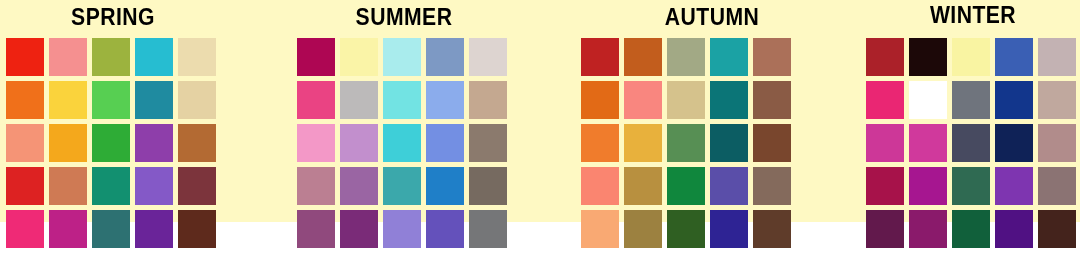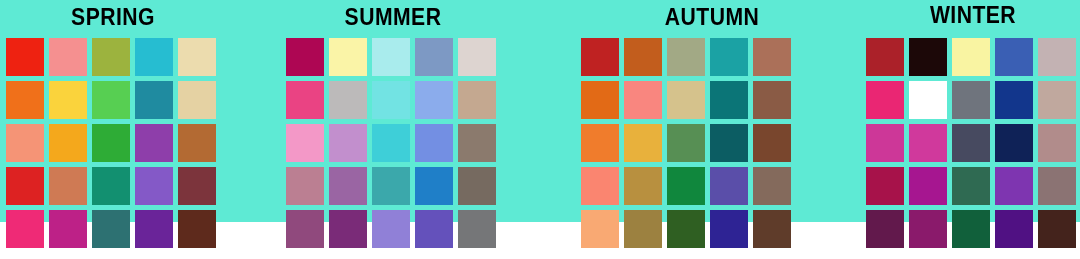--- a/index.html
+++ b/index.html
@@ -18,7 +18,7 @@
     position: relative;
     width: 1080px;
     height: 222px;
-    background: #5eead4;
+    background: #fef9c3;
   }
   .season {
     position: absolute;

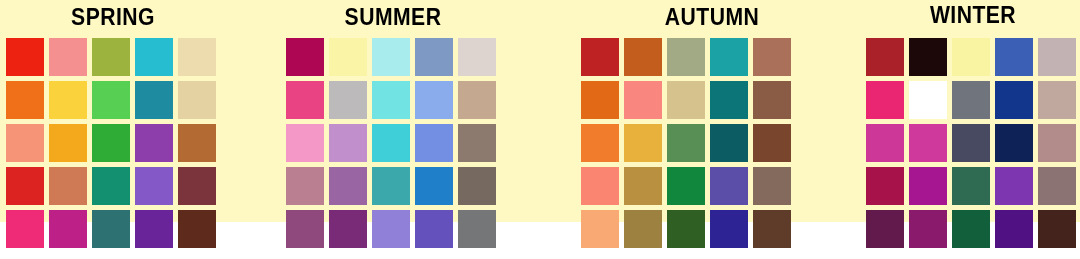--- a/index.html
+++ b/index.html
@@ -59,7 +59,7 @@
 
   
   #season-spring { left: 6px;   width: 214px; }
-  #season-summer { left: 286px; width: 214px; }
+  #season-summer { left: 297px; width: 214px; }
   #season-autumn { left: 581px; width: 214px; padding-left: 48px; }
   #season-winter { left: 866px; width: 214px; }
 

